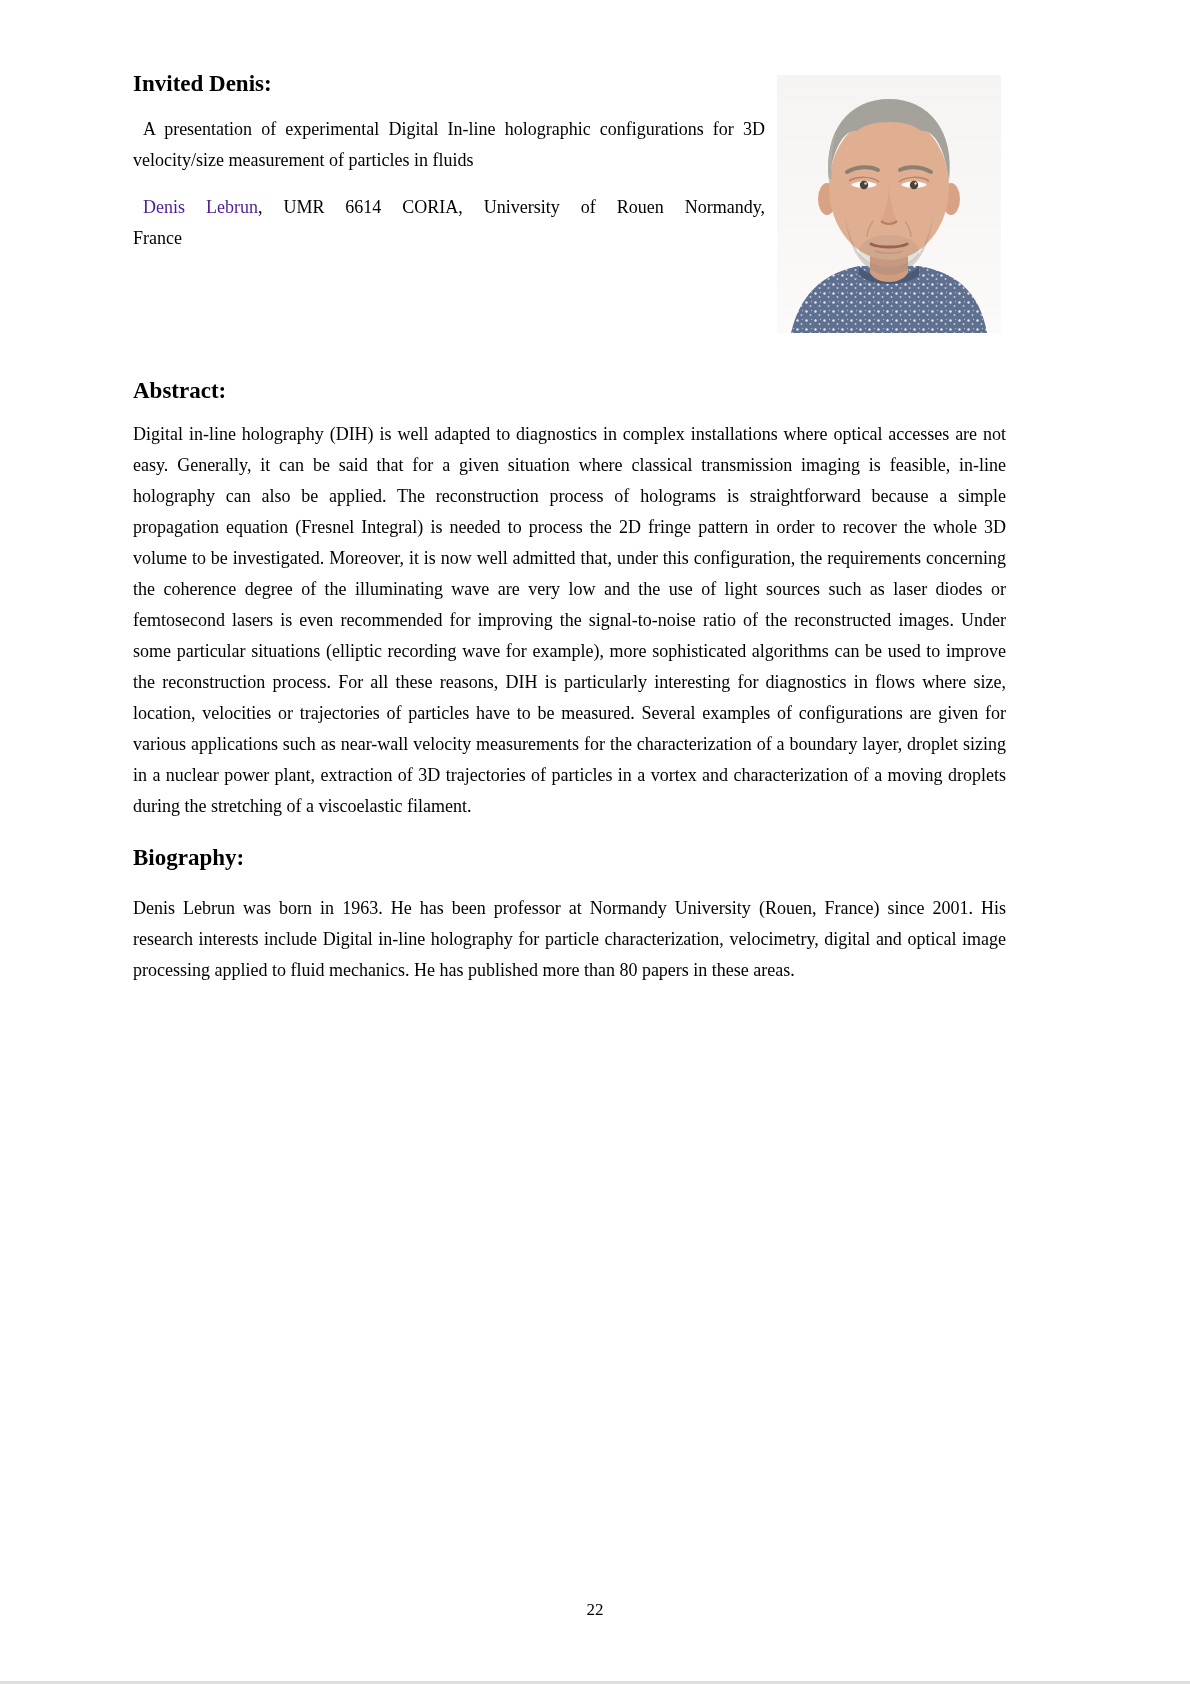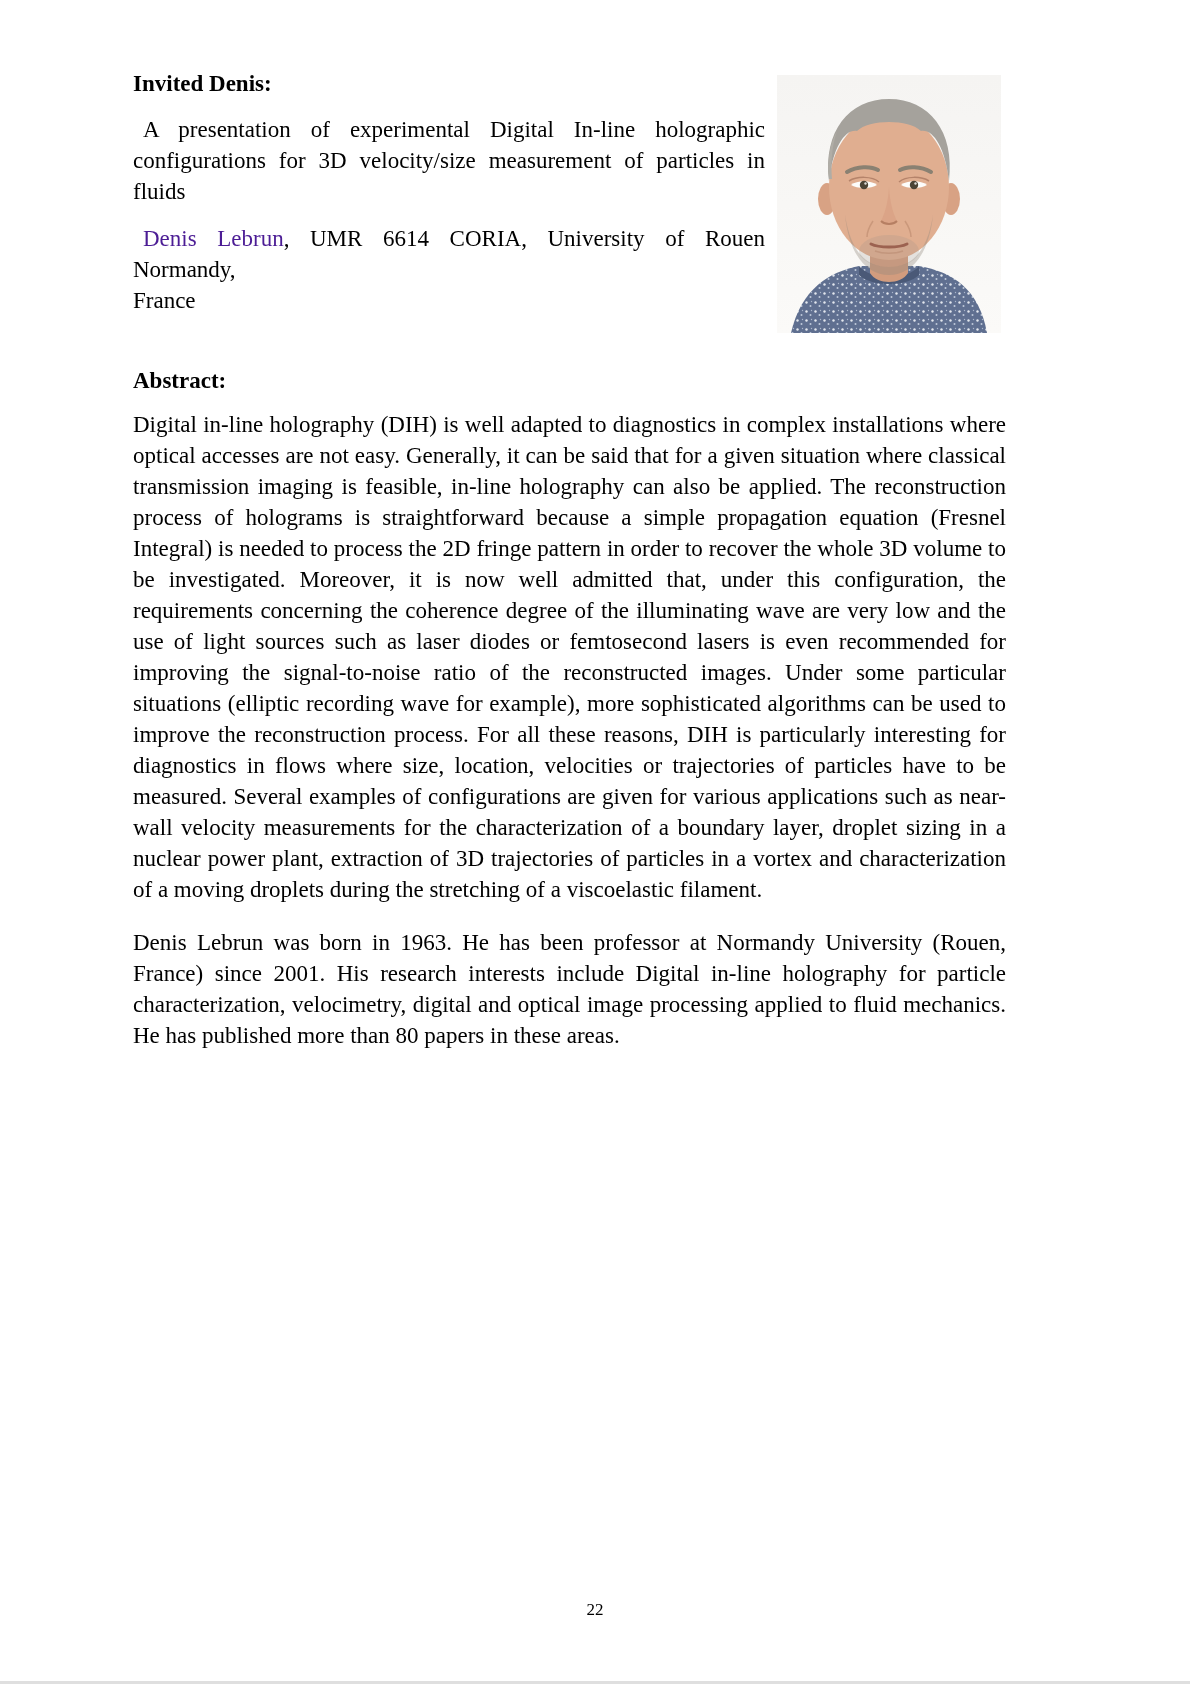--- a/index.html
+++ b/index.html
@@ -15,7 +15,7 @@
   .top-row{display:flex;gap:12px;align-items:flex-start;}
   .top-text{flex:0 0 632px;width:632px;}
   .h{font-size:23px;font-weight:bold;margin:0;line-height:1.2;}
-  .body-text{font-size:23px;line-height:31px;margin:0;text-align:justify;}
+  .body-text{font-size:18px;line-height:31px;margin:0;text-align:justify;}
   .desc{margin-top:16px;text-indent:10px;text-align-last:auto;}
   .h-speaker{margin-top:26px;}
   .speaker-line{margin-top:16px;text-indent:10px;text-align:justify;text-align-last:justify;}

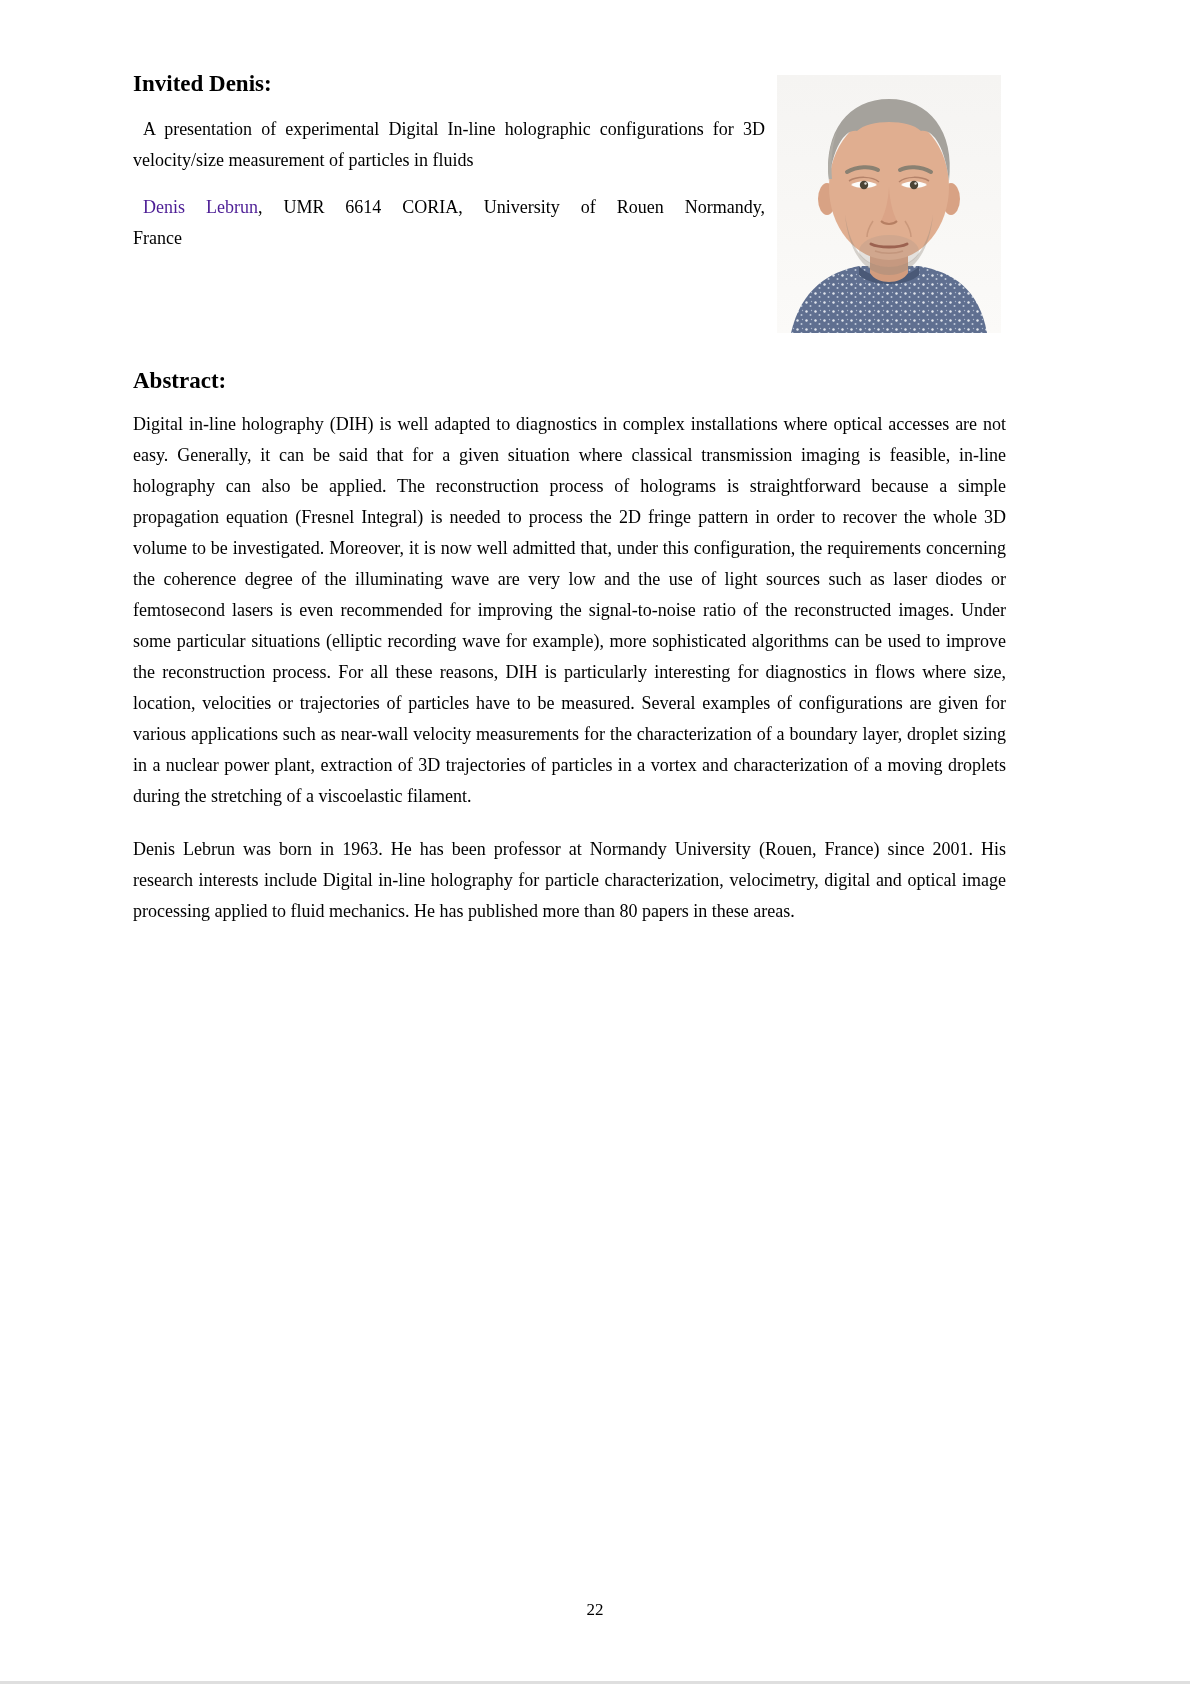--- a/index.html
+++ b/index.html
@@ -23,7 +23,7 @@
   .speaker-country{display:block;text-indent:0;text-align:center;text-align-last:left;}
   .photo-wrap{flex:0 0 224px;width:224px;height:258px;margin-top:5px;}
   .photo-wrap svg{display:block;}
-  .h-abstract{margin-top:34px;}
+  .h-abstract{margin-top:44px;}
   .abstract-body{margin-top:14px;}
   .h-bio{margin-top:22px;}
   .bio-body{margin-top:22px;}

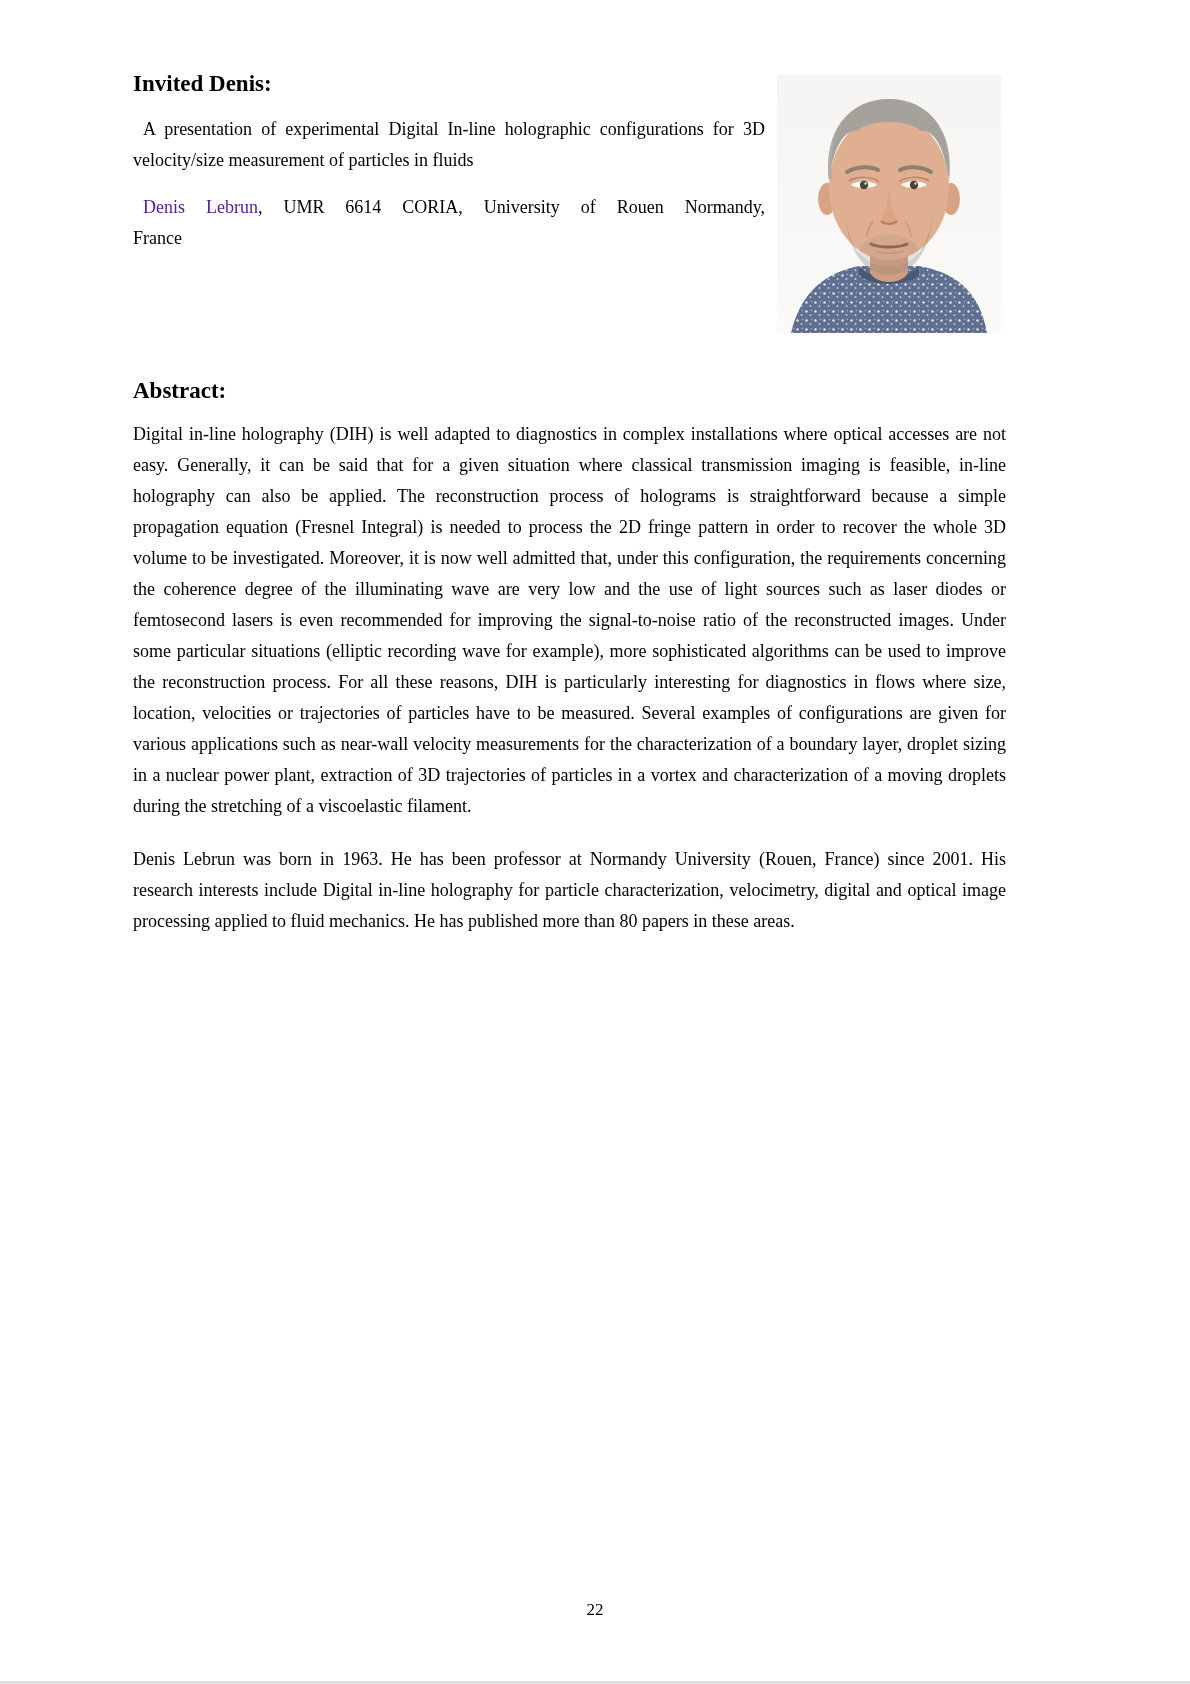--- a/index.html
+++ b/index.html
@@ -92,6 +92,7 @@
     <p class="h h-abstract">Abstract:</p>
     <p class="body-text abstract-body">Digital in-line holography (DIH) is well adapted to diagnostics in complex installations where optical accesses are not easy. Generally, it can be said that for a given situation where classical transmission imaging is feasible, in-line holography can also be applied. The reconstruction process of holograms is straightforward because a simple propagation equation (Fresnel Integral) is needed to process the 2D fringe pattern in order to recover the whole 3D volume to be investigated. Moreover, it is now well admitted that, under this configuration, the requirements concerning the coherence degree of the illuminating wave are very low and the use of light sources such as laser diodes or femtosecond lasers is even recommended for improving the signal-to-noise ratio of the reconstructed images. Under some particular situations (elliptic recording wave for example), more sophisticated algorithms can be used to improve the reconstruction process. For all these reasons, DIH is particularly interesting for diagnostics in flows where size, location, velocities or trajectories of particles have to be measured. Several examples of configurations are given for various applications such as near-wall velocity measurements for the characterization of a boundary layer, droplet sizing in a nuclear power plant, extraction of 3D trajectories of particles in a vortex and characterization of a moving droplets during the stretching of a viscoelastic filament.</p>
 
+    <p class="h h-bio">Biography:</p>
     <p class="body-text bio-body">Denis Lebrun was born in 1963. He has been professor at Normandy University (Rouen, France) since 2001. His research interests include Digital in-line holography for particle characterization, velocimetry, digital and optical image processing applied to fluid mechanics. He has published more than 80 papers in these areas.</p>
 
   </div>

